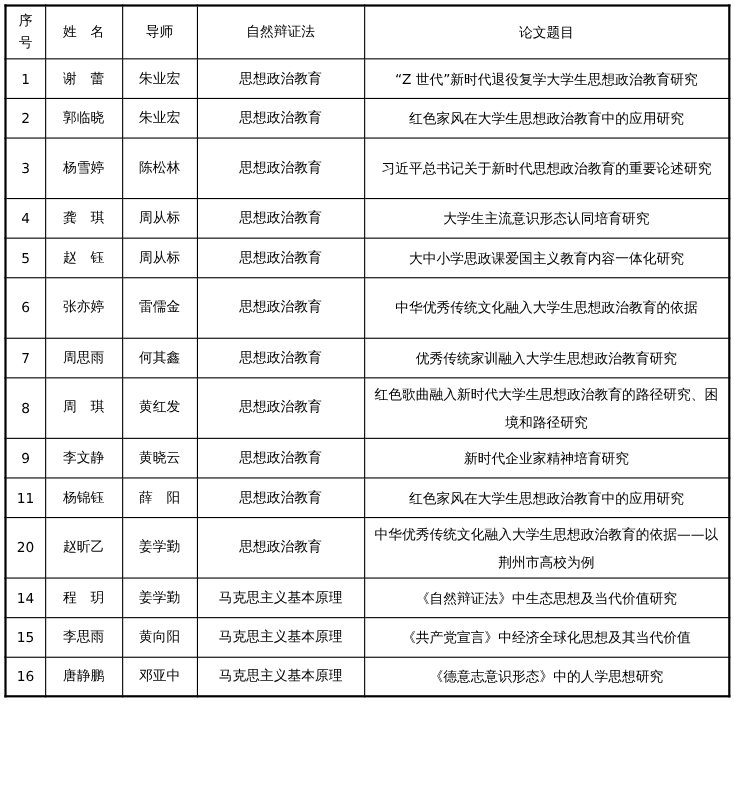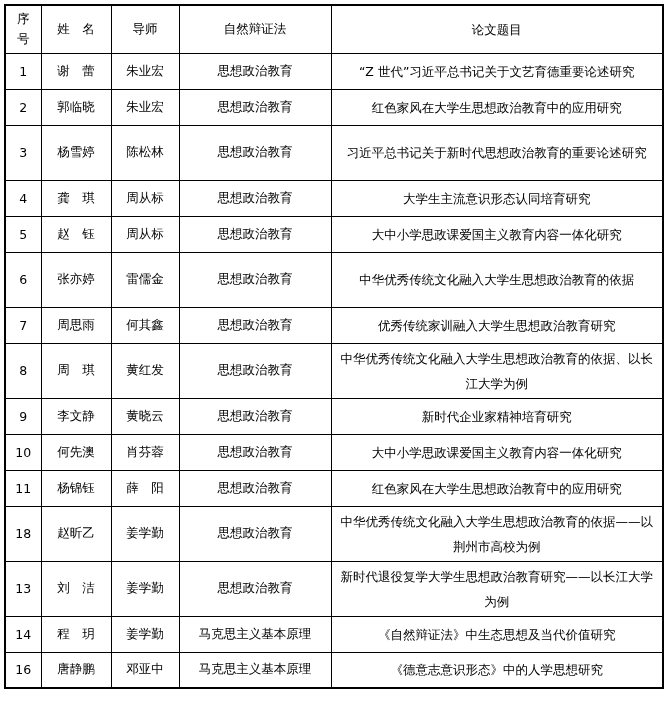--- a/index.html
+++ b/index.html
@@ -73,7 +73,7 @@
           <td class="cell-name">谢　蕾</td>
           <td class="cell-advisor">朱业宏</td>
           <td class="cell-major">思想政治教育</td>
-          <td class="cell-title">“Z 世代”习近平总书记关于文艺育德重要论述研究</td>
+          <td class="cell-title">“Z 世代”新时代退役复学大学生思想政治教育研究</td>
         </tr>
         <tr class="data-row">
           <td class="cell-no">2</td>

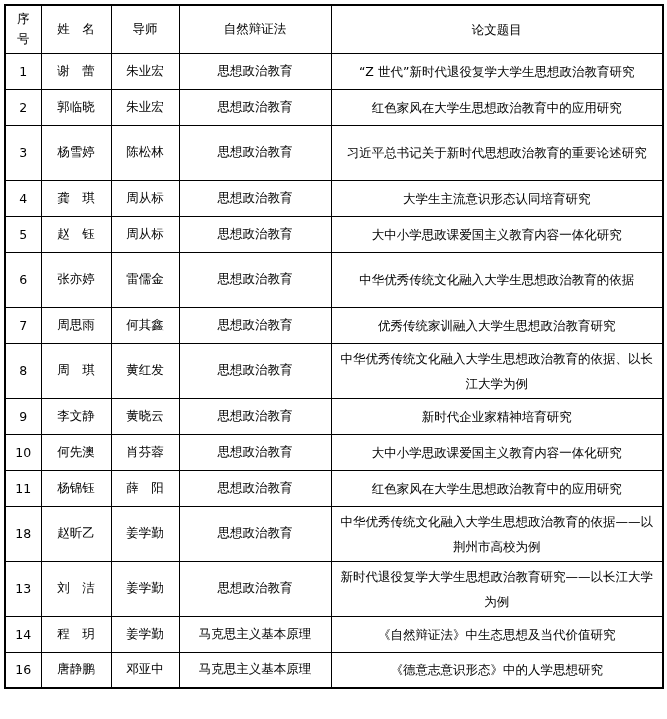--- a/index.html
+++ b/index.html
@@ -122,7 +122,7 @@
           <td class="cell-name">周　琪</td>
           <td class="cell-advisor">黄红发</td>
           <td class="cell-major">思想政治教育</td>
-          <td class="cell-title">中华优秀传统文化融入大学生思想政治教育的依据、以长江大学为例</td>
+          <td class="cell-title">红色歌曲融入新时代大学生思想政治教育的路径研究、困境和路径研究</td>
         </tr>
         <tr class="data-row">
           <td class="cell-no">9</td>

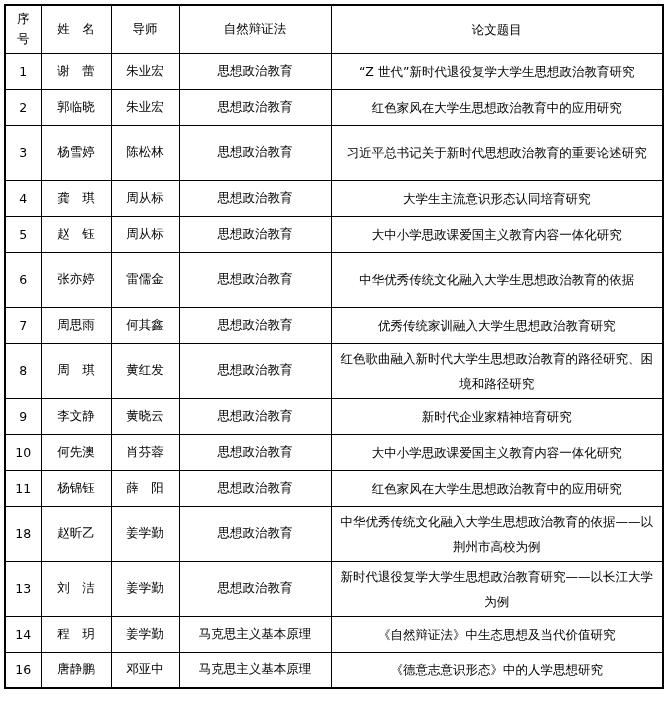--- a/index.html
+++ b/index.html
@@ -132,13 +132,6 @@
           <td class="cell-title">新时代企业家精神培育研究</td>
         </tr>
         <tr class="data-row">
-          <td class="cell-no">10</td>
-          <td class="cell-name">何先澳</td>
-          <td class="cell-advisor">肖芬蓉</td>
-          <td class="cell-major">思想政治教育</td>
-          <td class="cell-title">大中小学思政课爱国主义教育内容一体化研究</td>
-        </tr>
-        <tr class="data-row">
           <td class="cell-no">11</td>
           <td class="cell-name">杨锦钰</td>
           <td class="cell-advisor">薛　阳</td>

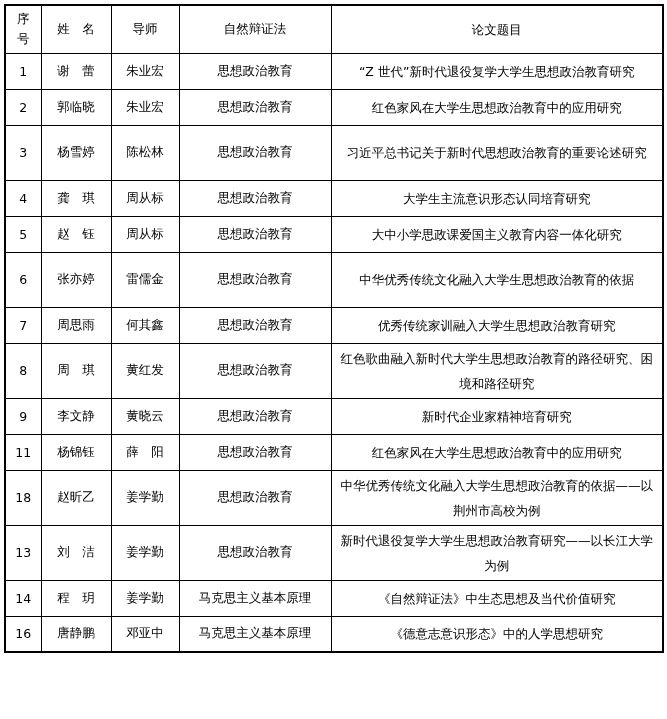--- a/index.html
+++ b/index.html
@@ -139,7 +139,7 @@
           <td class="cell-title">红色家风在大学生思想政治教育中的应用研究</td>
         </tr>
         <tr class="data-row tall">
-          <td class="cell-no">18</td>
+          <td class="cell-no">20</td>
           <td class="cell-name">赵昕乙</td>
           <td class="cell-advisor">姜学勤</td>
           <td class="cell-major">思想政治教育</td>

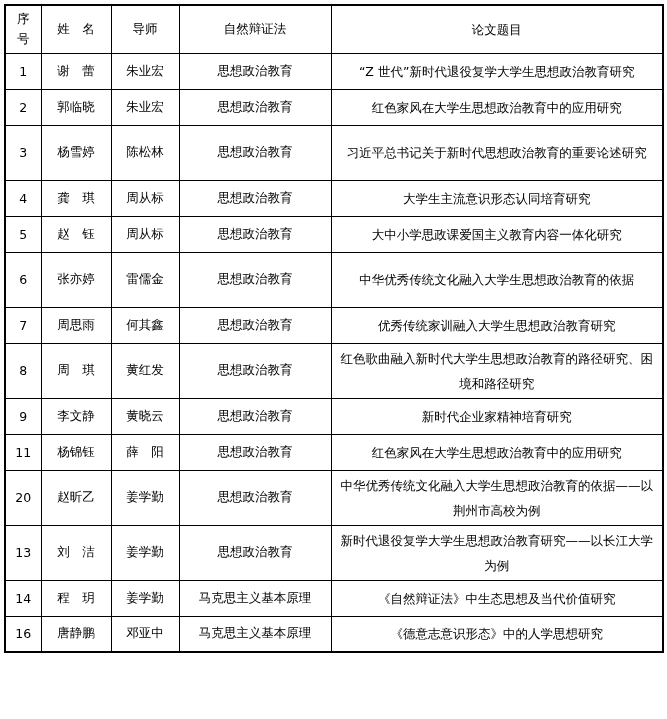--- a/index.html
+++ b/index.html
@@ -145,13 +145,6 @@
           <td class="cell-major">思想政治教育</td>
           <td class="cell-title">中华优秀传统文化融入大学生思想政治教育的依据——以荆州市高校为例</td>
         </tr>
-        <tr class="data-row tall">
-          <td class="cell-no">13</td>
-          <td class="cell-name">刘　洁</td>
-          <td class="cell-advisor">姜学勤</td>
-          <td class="cell-major">思想政治教育</td>
-          <td class="cell-title">新时代退役复学大学生思想政治教育研究——以长江大学为例</td>
-        </tr>
         <tr class="data-row">
           <td class="cell-no">14</td>
           <td class="cell-name">程　玥</td>

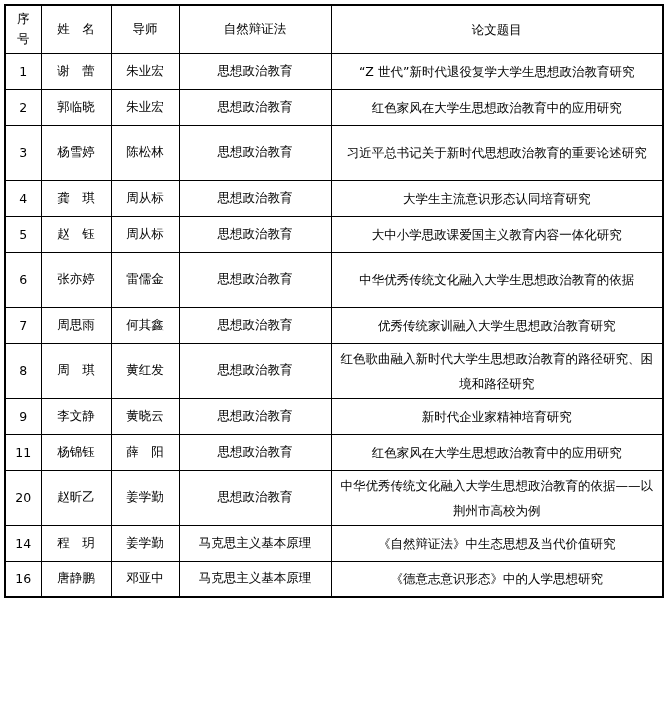--- a/index.html
+++ b/index.html
@@ -153,6 +153,13 @@
           <td class="cell-title">《自然辩证法》中生态思想及当代价值研究</td>
         </tr>
         <tr class="data-row">
+          <td class="cell-no">15</td>
+          <td class="cell-name">李思雨</td>
+          <td class="cell-advisor">黄向阳</td>
+          <td class="cell-major">马克思主义基本原理</td>
+          <td class="cell-title">《共产党宣言》中经济全球化思想及其当代价值</td>
+        </tr>
+        <tr class="data-row">
           <td class="cell-no">16</td>
           <td class="cell-name">唐静鹏</td>
           <td class="cell-advisor">邓亚中</td>

